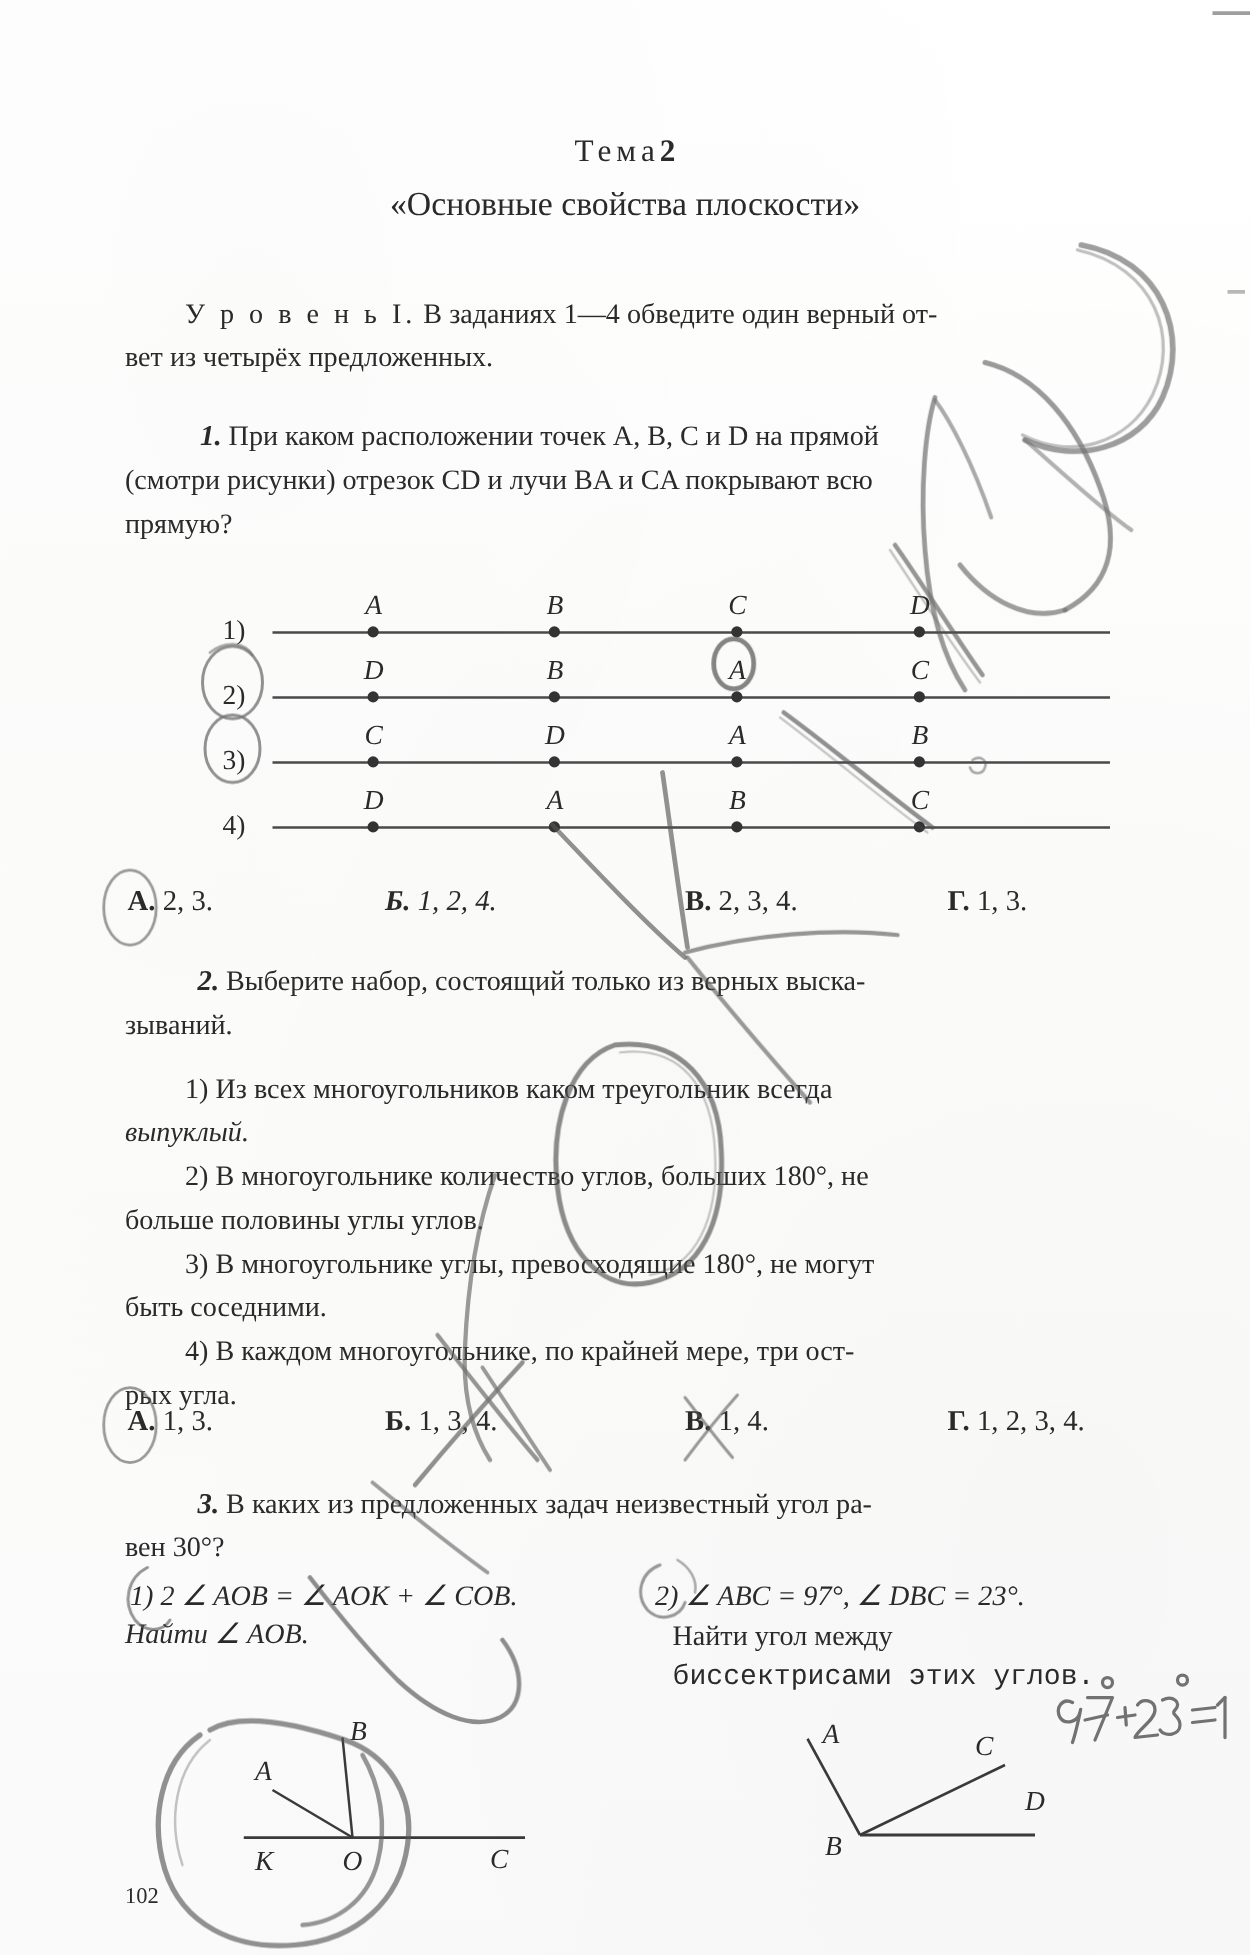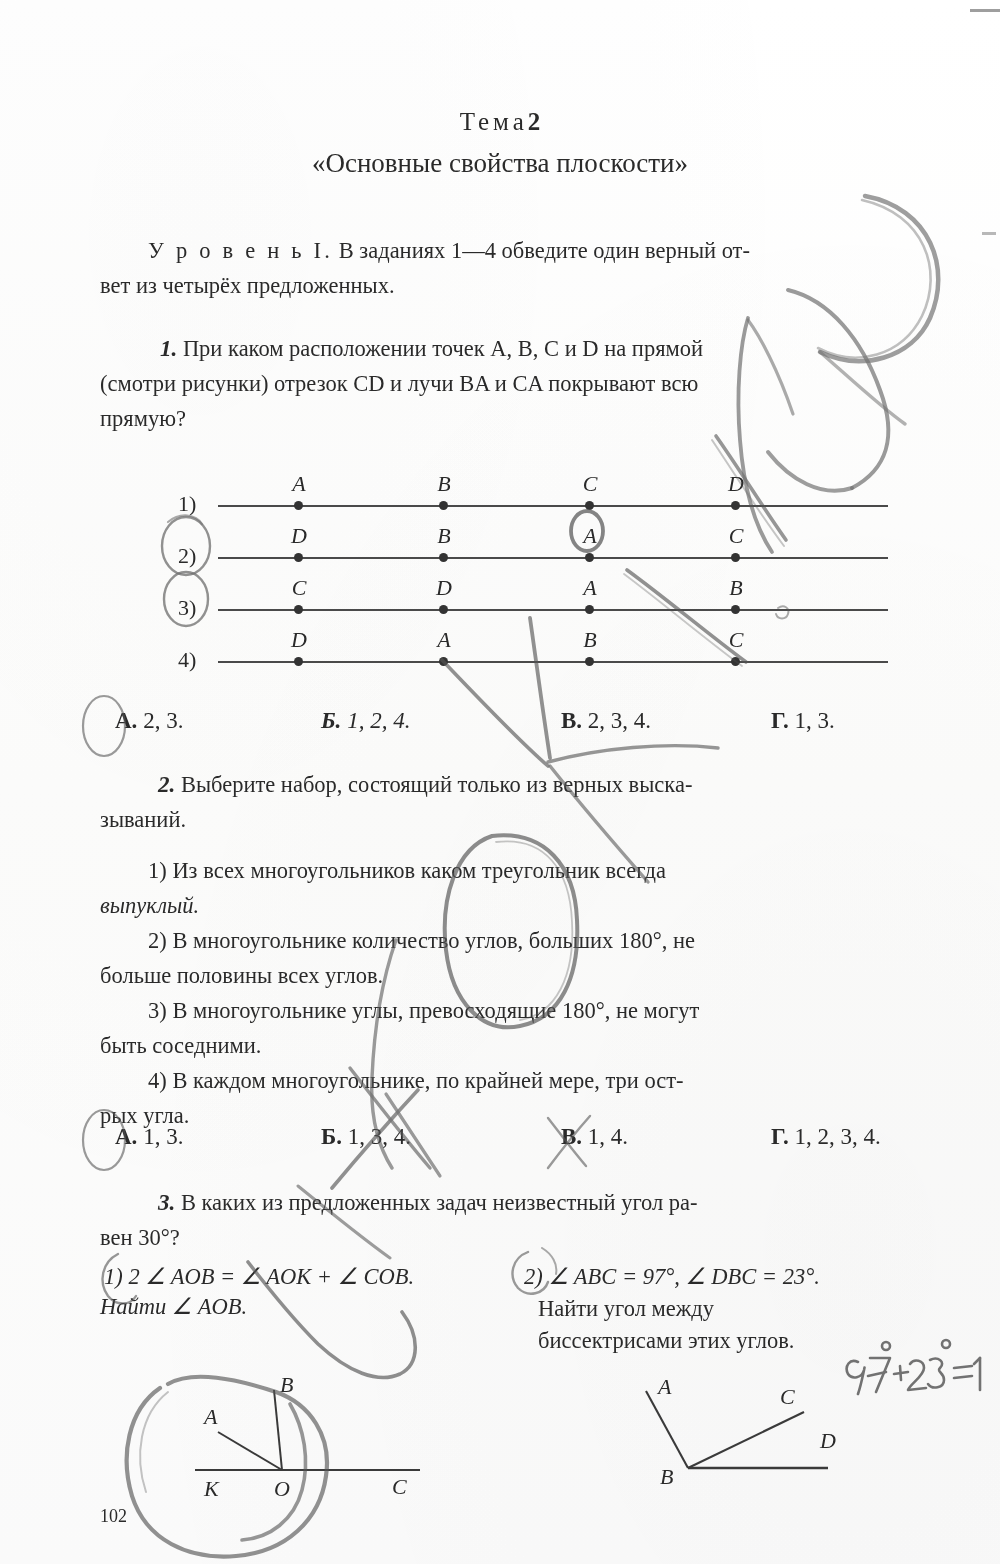--- a/index.html
+++ b/index.html
@@ -71,7 +71,7 @@
 
   
   .opts{position:absolute;left:0;width:1000px;height:34px;font-size:23px;}
-  .opt{position:absolute;white-space:nowrap;margin-left:13px;}
+  .opt{position:absolute;white-space:nowrap;}
   .opt b{font-weight:bold;}
 
   

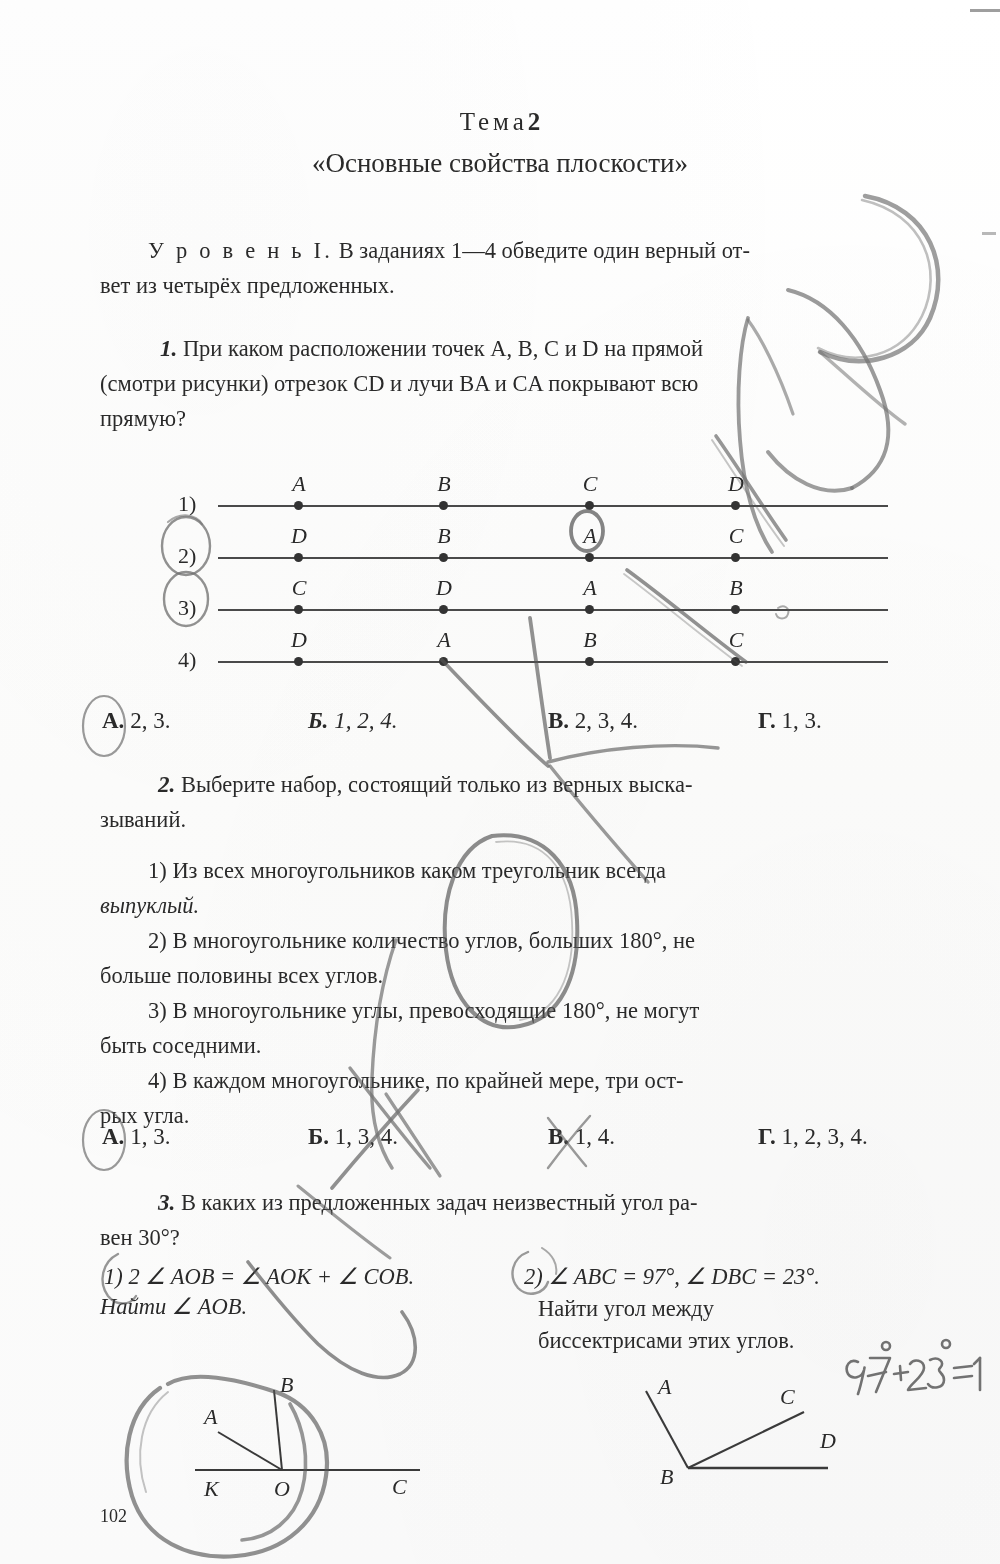--- a/index.html
+++ b/index.html
@@ -202,7 +202,7 @@
     <span>2)</span>
     <span>В многоугольнике количество углов, больших 180°, не</span>
   </div>
-  <div class="tx" style="left:100px;top:961px;">больше половины всех углов.</div>
+  <div class="tx" style="left:100px;top:961px;">больше половины углы углов.</div>
 
   <div class="tx" style="left:148px;top:996px;">
     <span>3)</span>

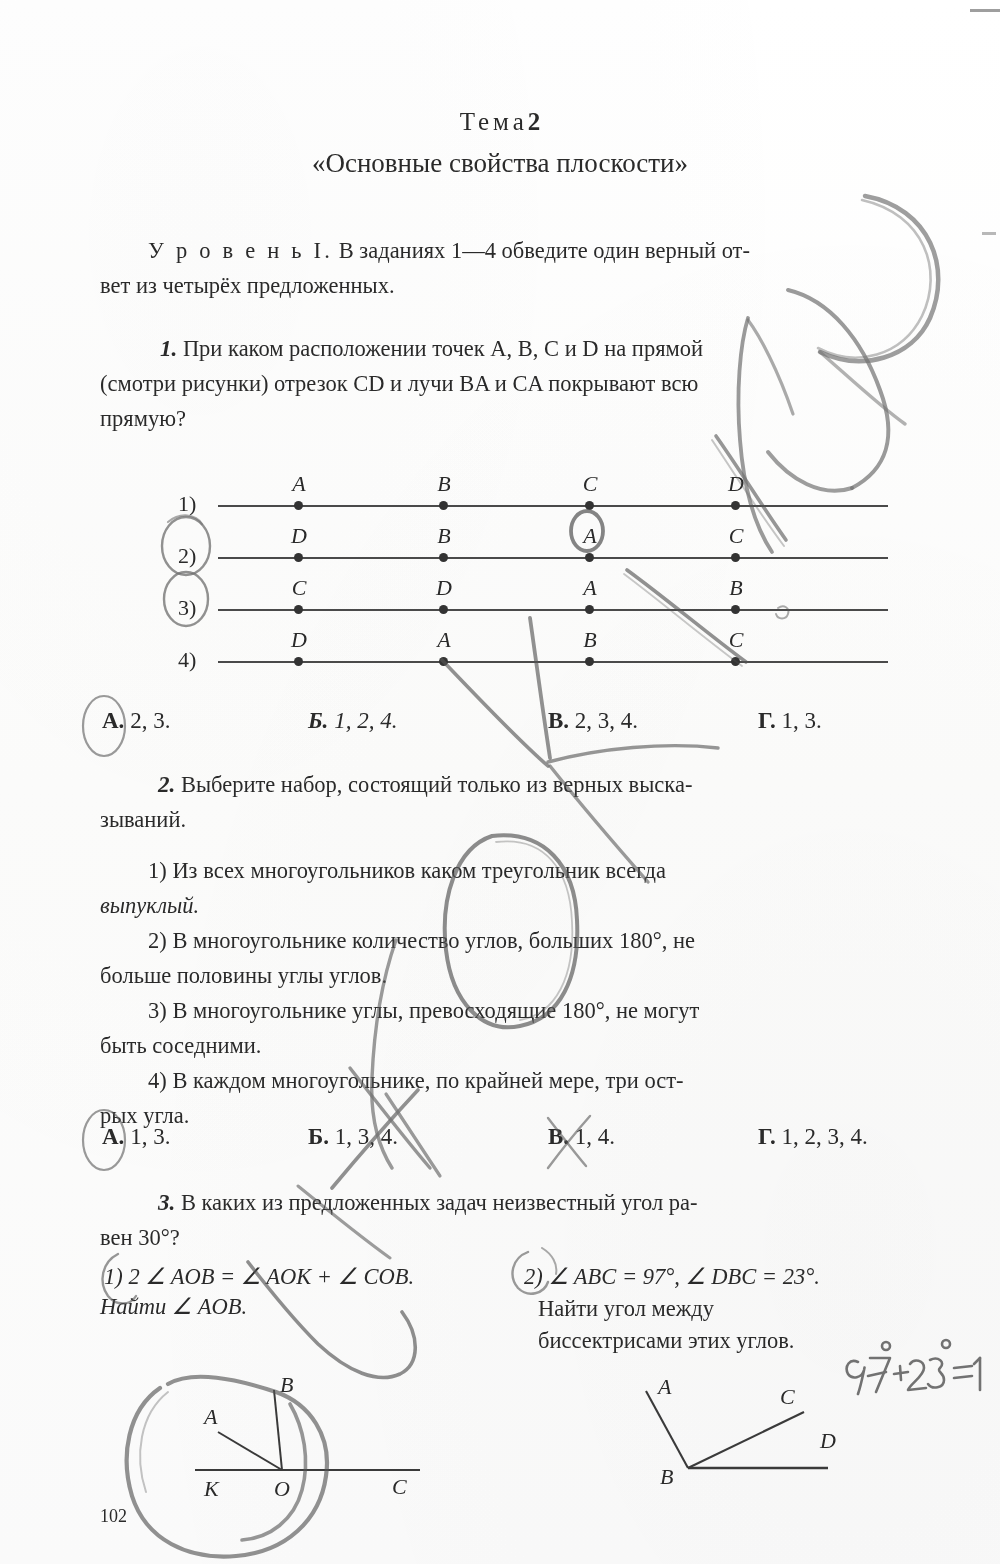--- a/index.html
+++ b/index.html
@@ -252,7 +252,7 @@
     <span>∠ ABC = 97°, ∠ DBC = 23°.</span>
   </div>
   <div class="tx" style="left:538px;top:1294px;">Найти угол между</div>
-  <div class="tx" style="left:538px;top:1326px;">биссектрисами этих углов.</div>
+  <div class="tx" style="left:538px;top:1326px;font-family:Liberation Mono, monospace;">биссектрисами этих углов.</div>
 
   <div class="diag" style="left:170px;top:1380px;width:300px;height:140px;">
     <svg width="300" height="140" viewBox="0 0 300 140">

